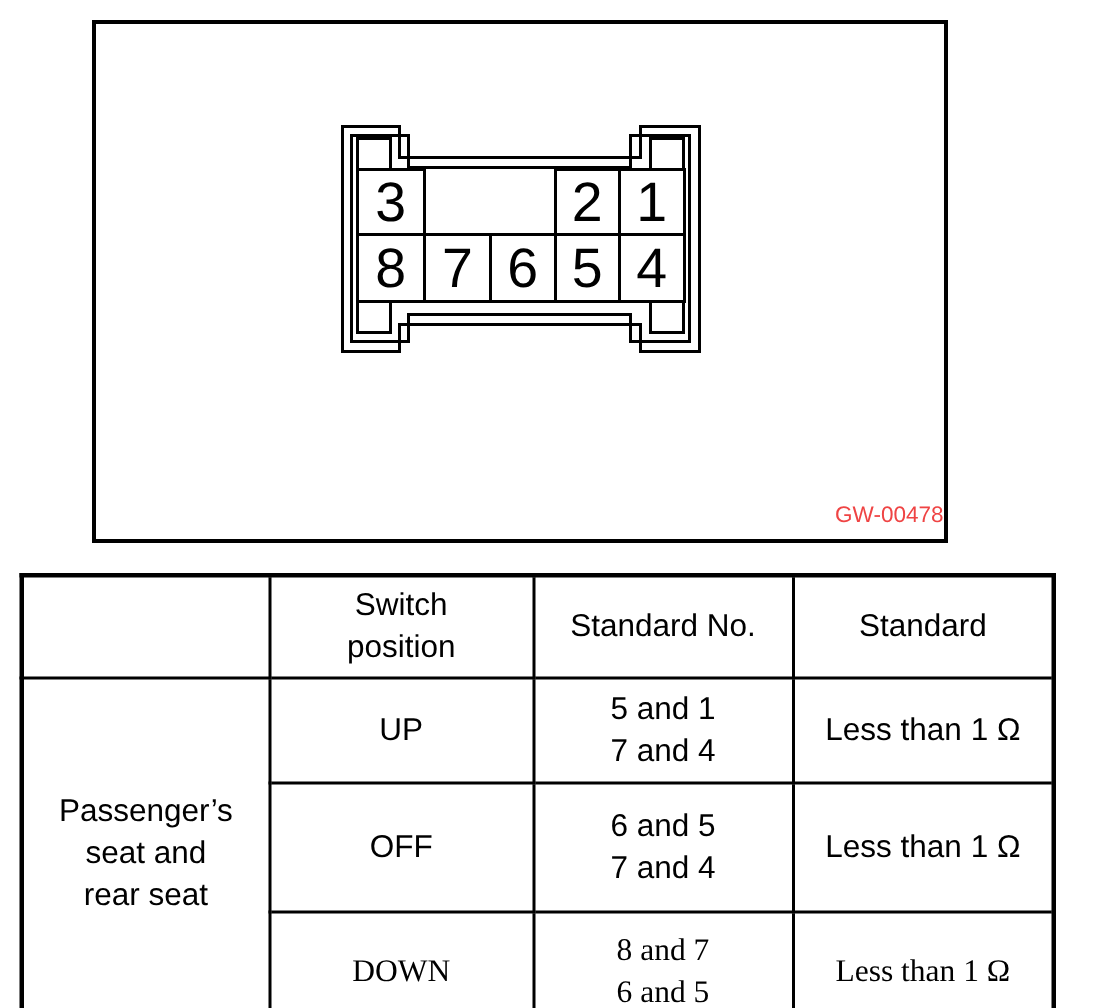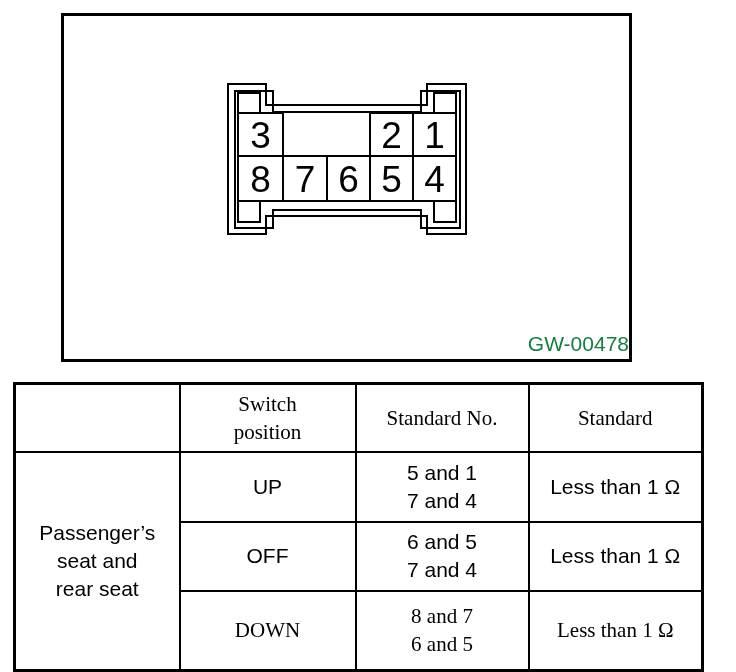--- a/index.html
+++ b/index.html
@@ -24,9 +24,9 @@
     position: absolute;
     top: 332px;
     right: 107px;
-    font-size: 21px;
+    font-size: 15px;
     line-height: 24px;
-    color: #15803d;
+    color: #ef4444;
   }
   table.spec-table {
     position: absolute;

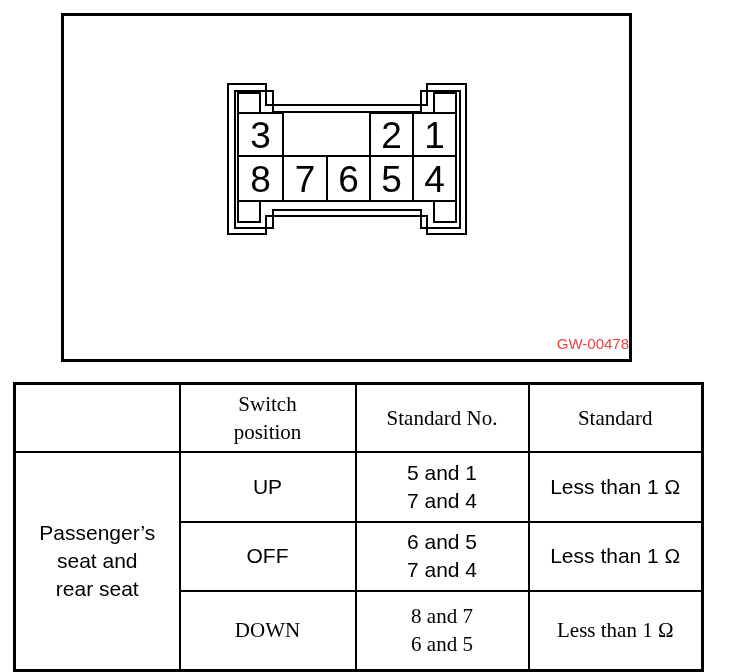--- a/index.html
+++ b/index.html
@@ -50,7 +50,7 @@
     color: #000;
     background: #fff;
   }
-  .row-header { height: 68px; font-family: Liberation Serif, serif; }
+  .row-header { height: 68px; }
   .row-up     { height: 70px; }
   .row-off    { height: 69px; }
   .row-down   { height: 80px; font-family: Liberation Serif, serif; }

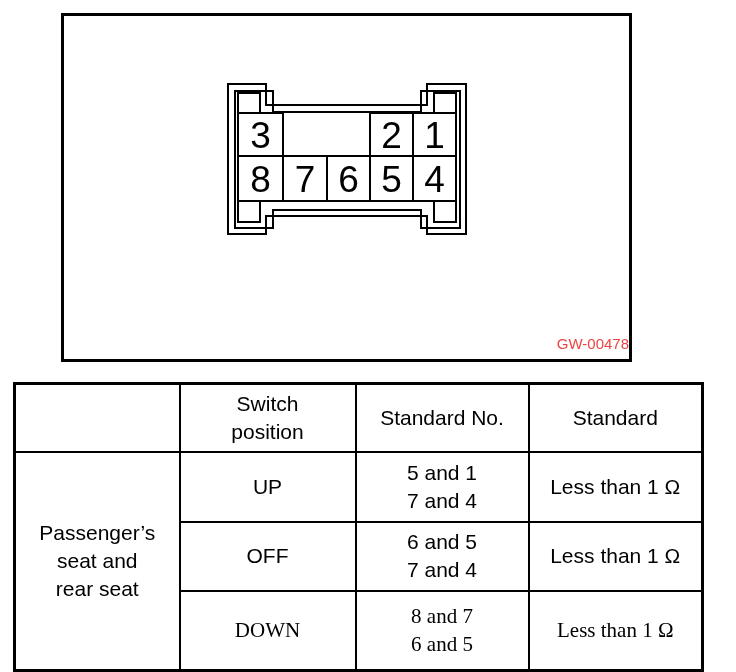--- a/index.html
+++ b/index.html
@@ -52,7 +52,7 @@
   }
   .row-header { height: 68px; }
   .row-up     { height: 70px; }
-  .row-off    { height: 69px; }
+  .row-off    { height: 86px; }
   .row-down   { height: 80px; font-family: Liberation Serif, serif; }
   .conn-num {
     font-family: "Liberation Sans", "DejaVu Sans", sans-serif;

